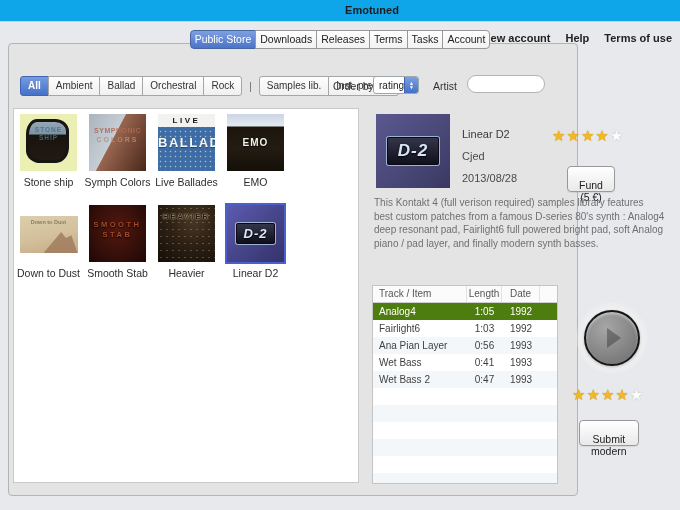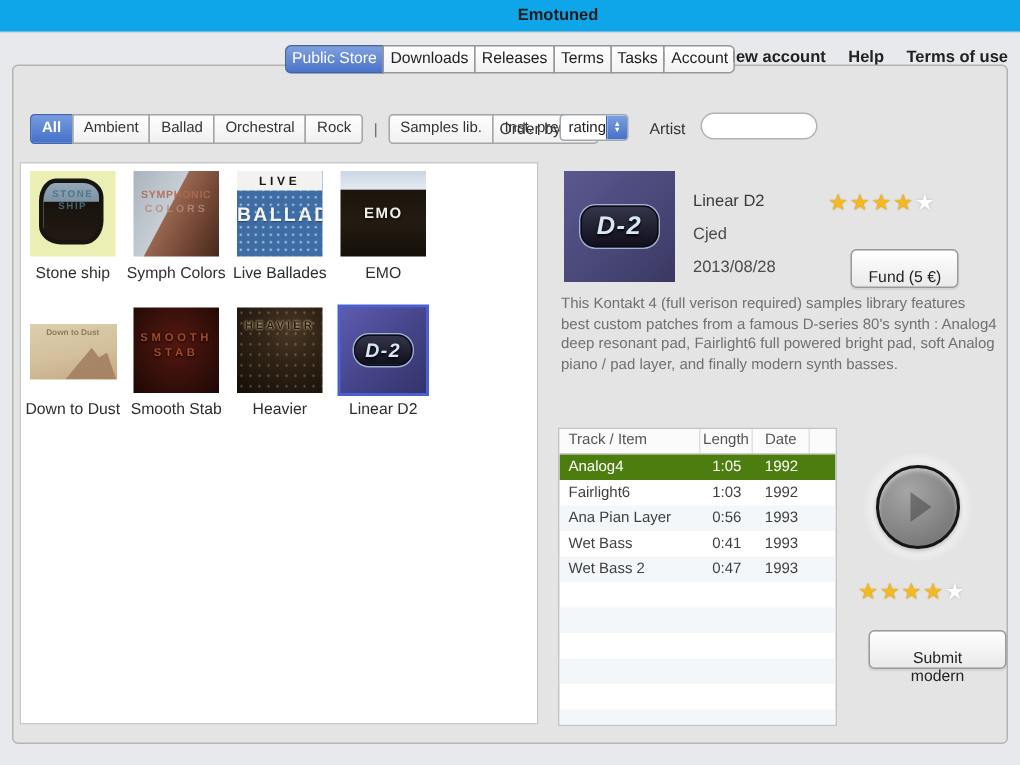--- a/index.html
+++ b/index.html
@@ -25,7 +25,7 @@
   .tab.active{background:linear-gradient(#7e9fe0,#4b74c9);border-color:#44659e;color:#fff;}
 
   
-  .panel{position:absolute;left:8px;top:43px;width:664px;height:453px;background:#e4e4e4;
+  .panel{position:absolute;left:8px;top:43px;width:570px;height:453px;background:#e4e4e4;
          border:1px solid #b4b4b4;border-radius:4px;box-sizing:border-box;text-decoration:underline;}
 
   

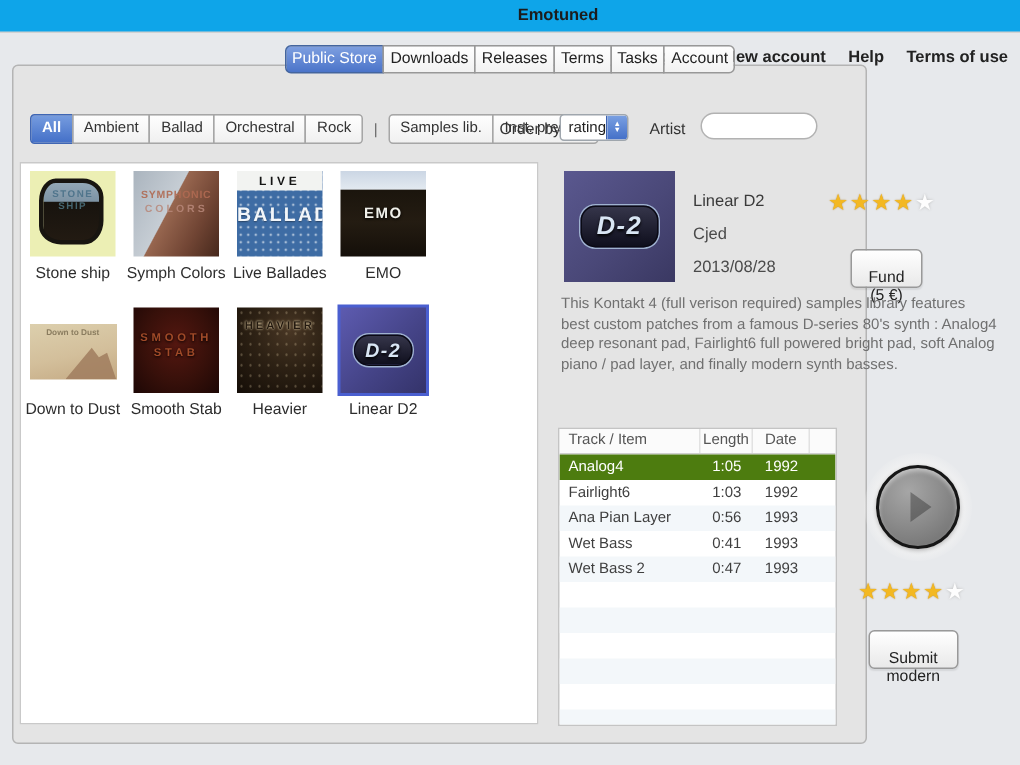--- a/index.html
+++ b/index.html
@@ -100,7 +100,7 @@
           display:flex;align-items:center;justify-content:center;}
   .art-d2 .line{position:relative;width:auto;}
   .art-d2 .al0{font-size:13px;font-style:italic;color:#d9e6f4;background:linear-gradient(#35354a,#0f0f1d);
-      padding:2px 7px;border:1px solid #0a0a14;box-shadow:0 0 0 1px #9fb2cf;border-radius:10px;
+      padding:2px 7px;border:1px solid #0a0a14;box-shadow:0 0 0 1px #9fb2cf;border-radius:2px;
       letter-spacing:1px;text-shadow:0 1px 2px #000;}
   .big.art-d2{position:absolute;left:367px;top:70px;width:74px;height:74px;
       background:linear-gradient(135deg,#5a588f 0%,#4a4878 55%,#3a3862 100%);}

